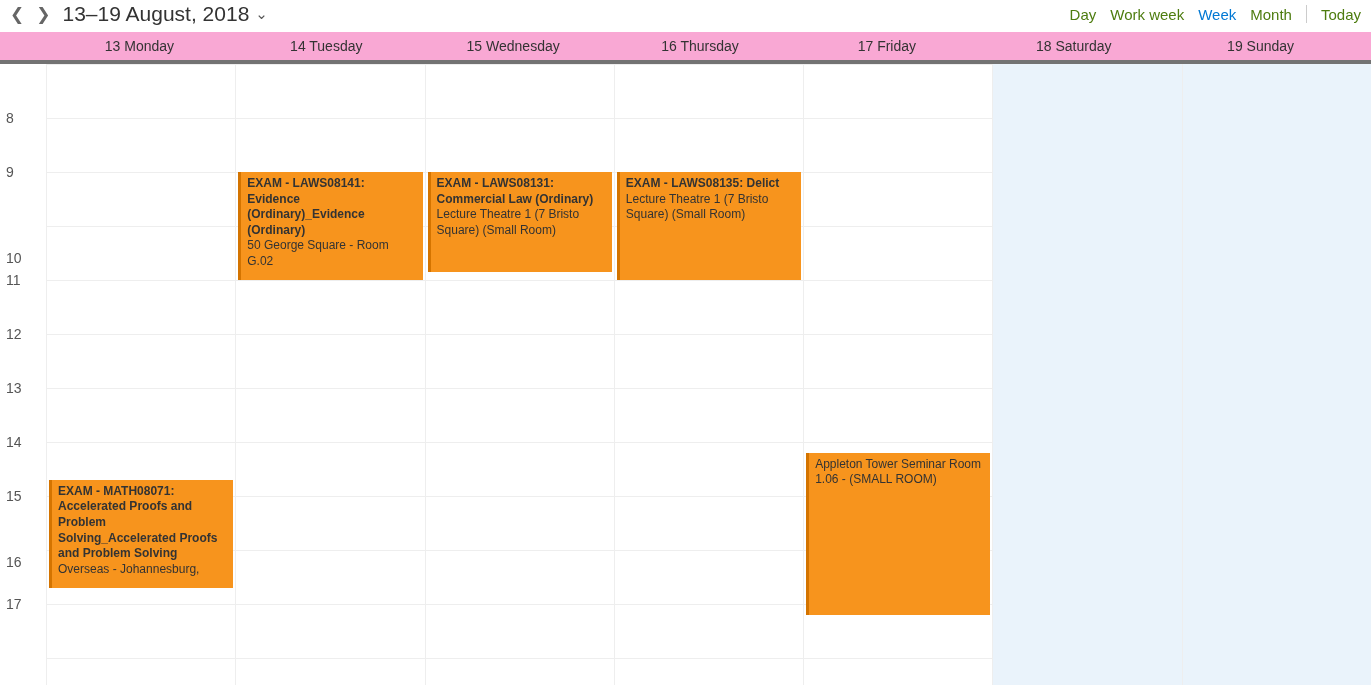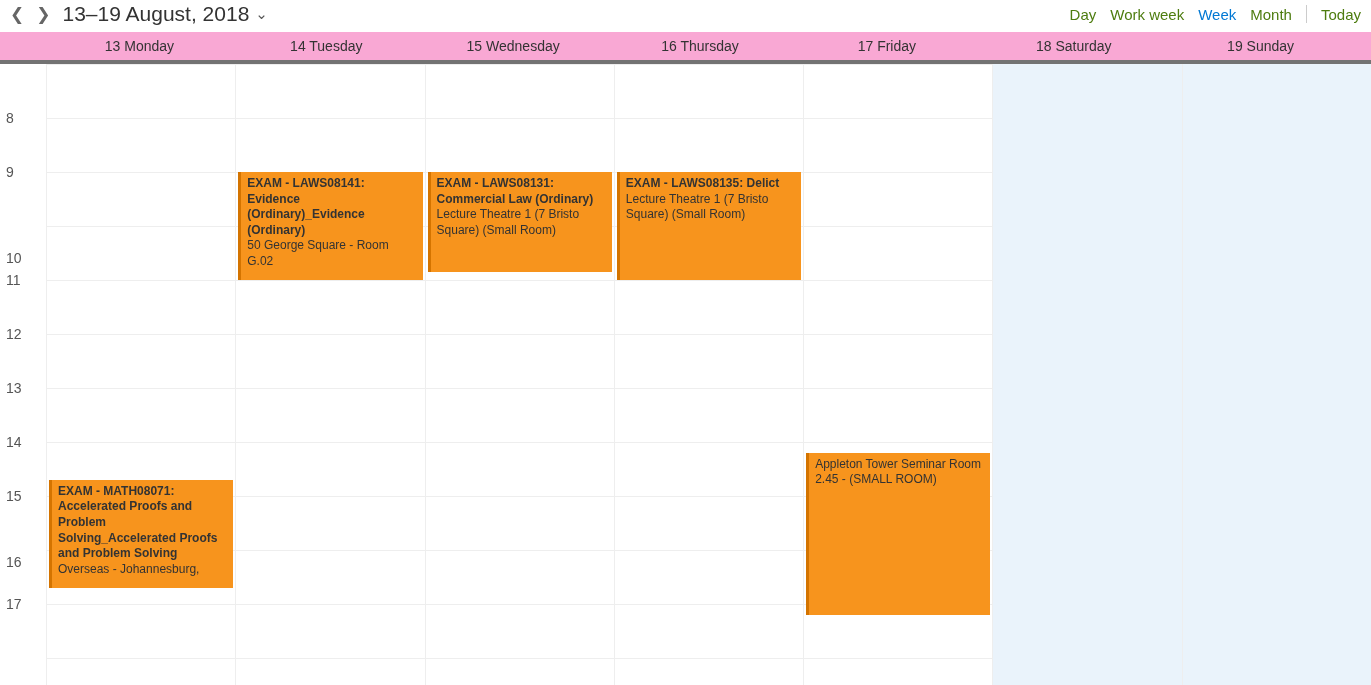--- a/index.html
+++ b/index.html
@@ -227,7 +227,7 @@
         </div>
         <div class="day-col">
           <div class="event" style="top: 388.8px; height: 162px;">
-            <div class="event-loc">Appleton Tower Seminar Room 2.45 - (SMALL ROOM)</div>
+            <div class="event-loc">Appleton Tower Seminar Room 1.06 - (SMALL ROOM)</div>
           </div>
         </div>
         <div class="day-col weekend"></div>

